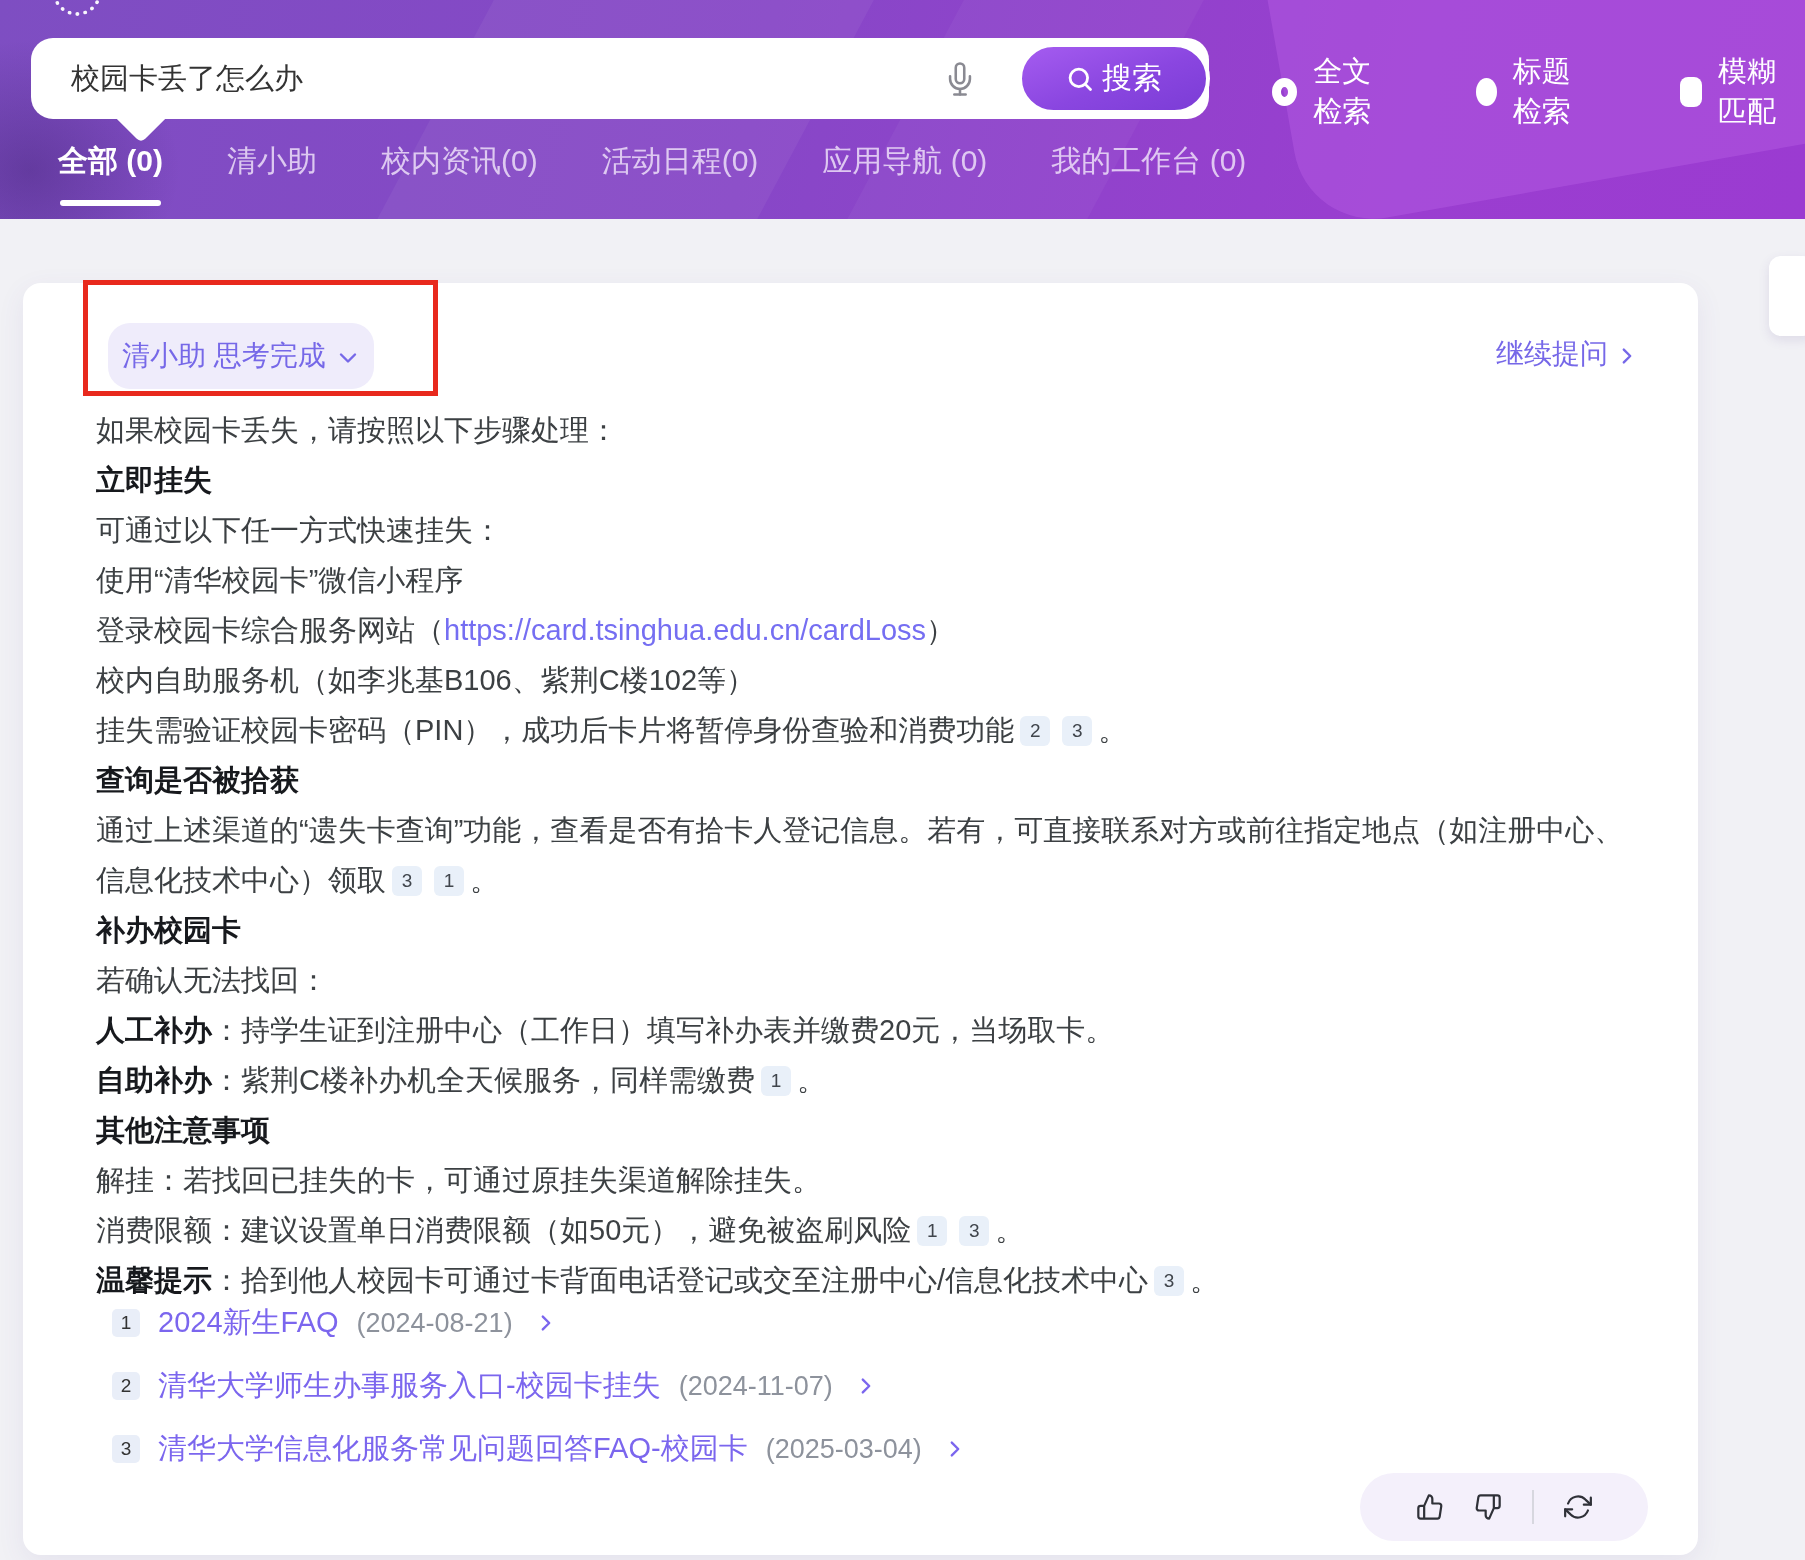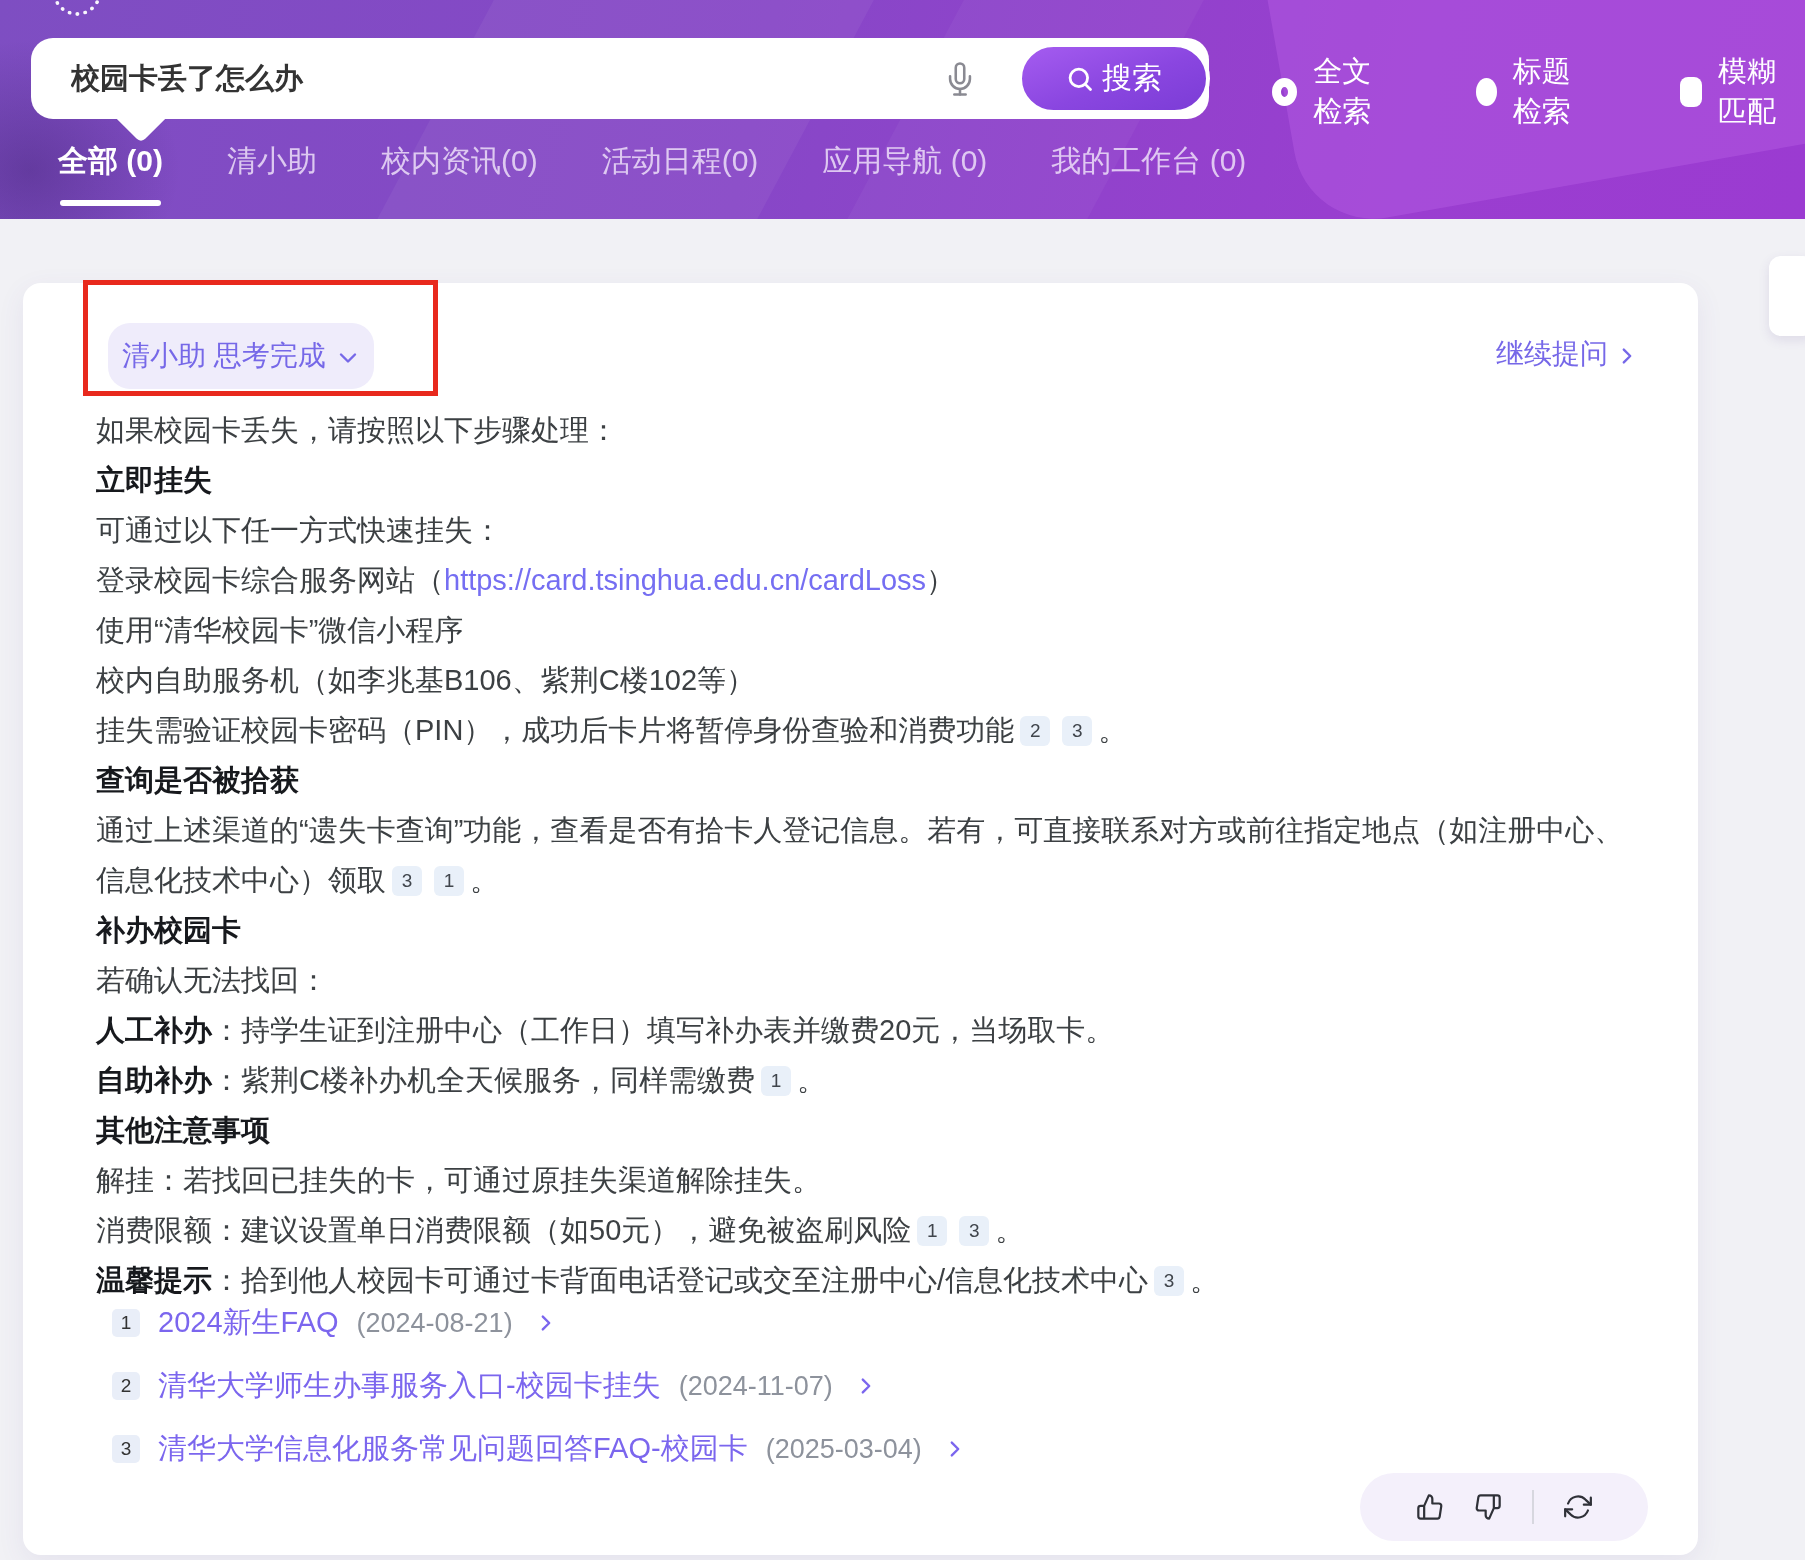--- a/index.html
+++ b/index.html
@@ -28,7 +28,7 @@
           transform:rotate(45deg); border-radius:6px; z-index:0; }
   .search-input { position:absolute; left:0; top:0; width:940px; height:81px; border:none; outline:none;
           background:transparent; padding:0 0 0 40px; font-size:29px; color:#333;
-          font-family:"Liberation Sans","DejaVu Sans",sans-serif; z-index:2;font-weight:bold; }
+          font-family:"Liberation Sans","DejaVu Sans",sans-serif; z-index:2; }
   .mic { position:absolute; right:232px; top:24px; width:34px; height:34px; color:#8a8a92; cursor:pointer; z-index:2; }
   .search-btn { position:absolute; right:-1px; top:5px; height:71px; padding:0 44px;
           display:flex; align-items:center; gap:8px; border-radius:36px; border:4px solid #fff;

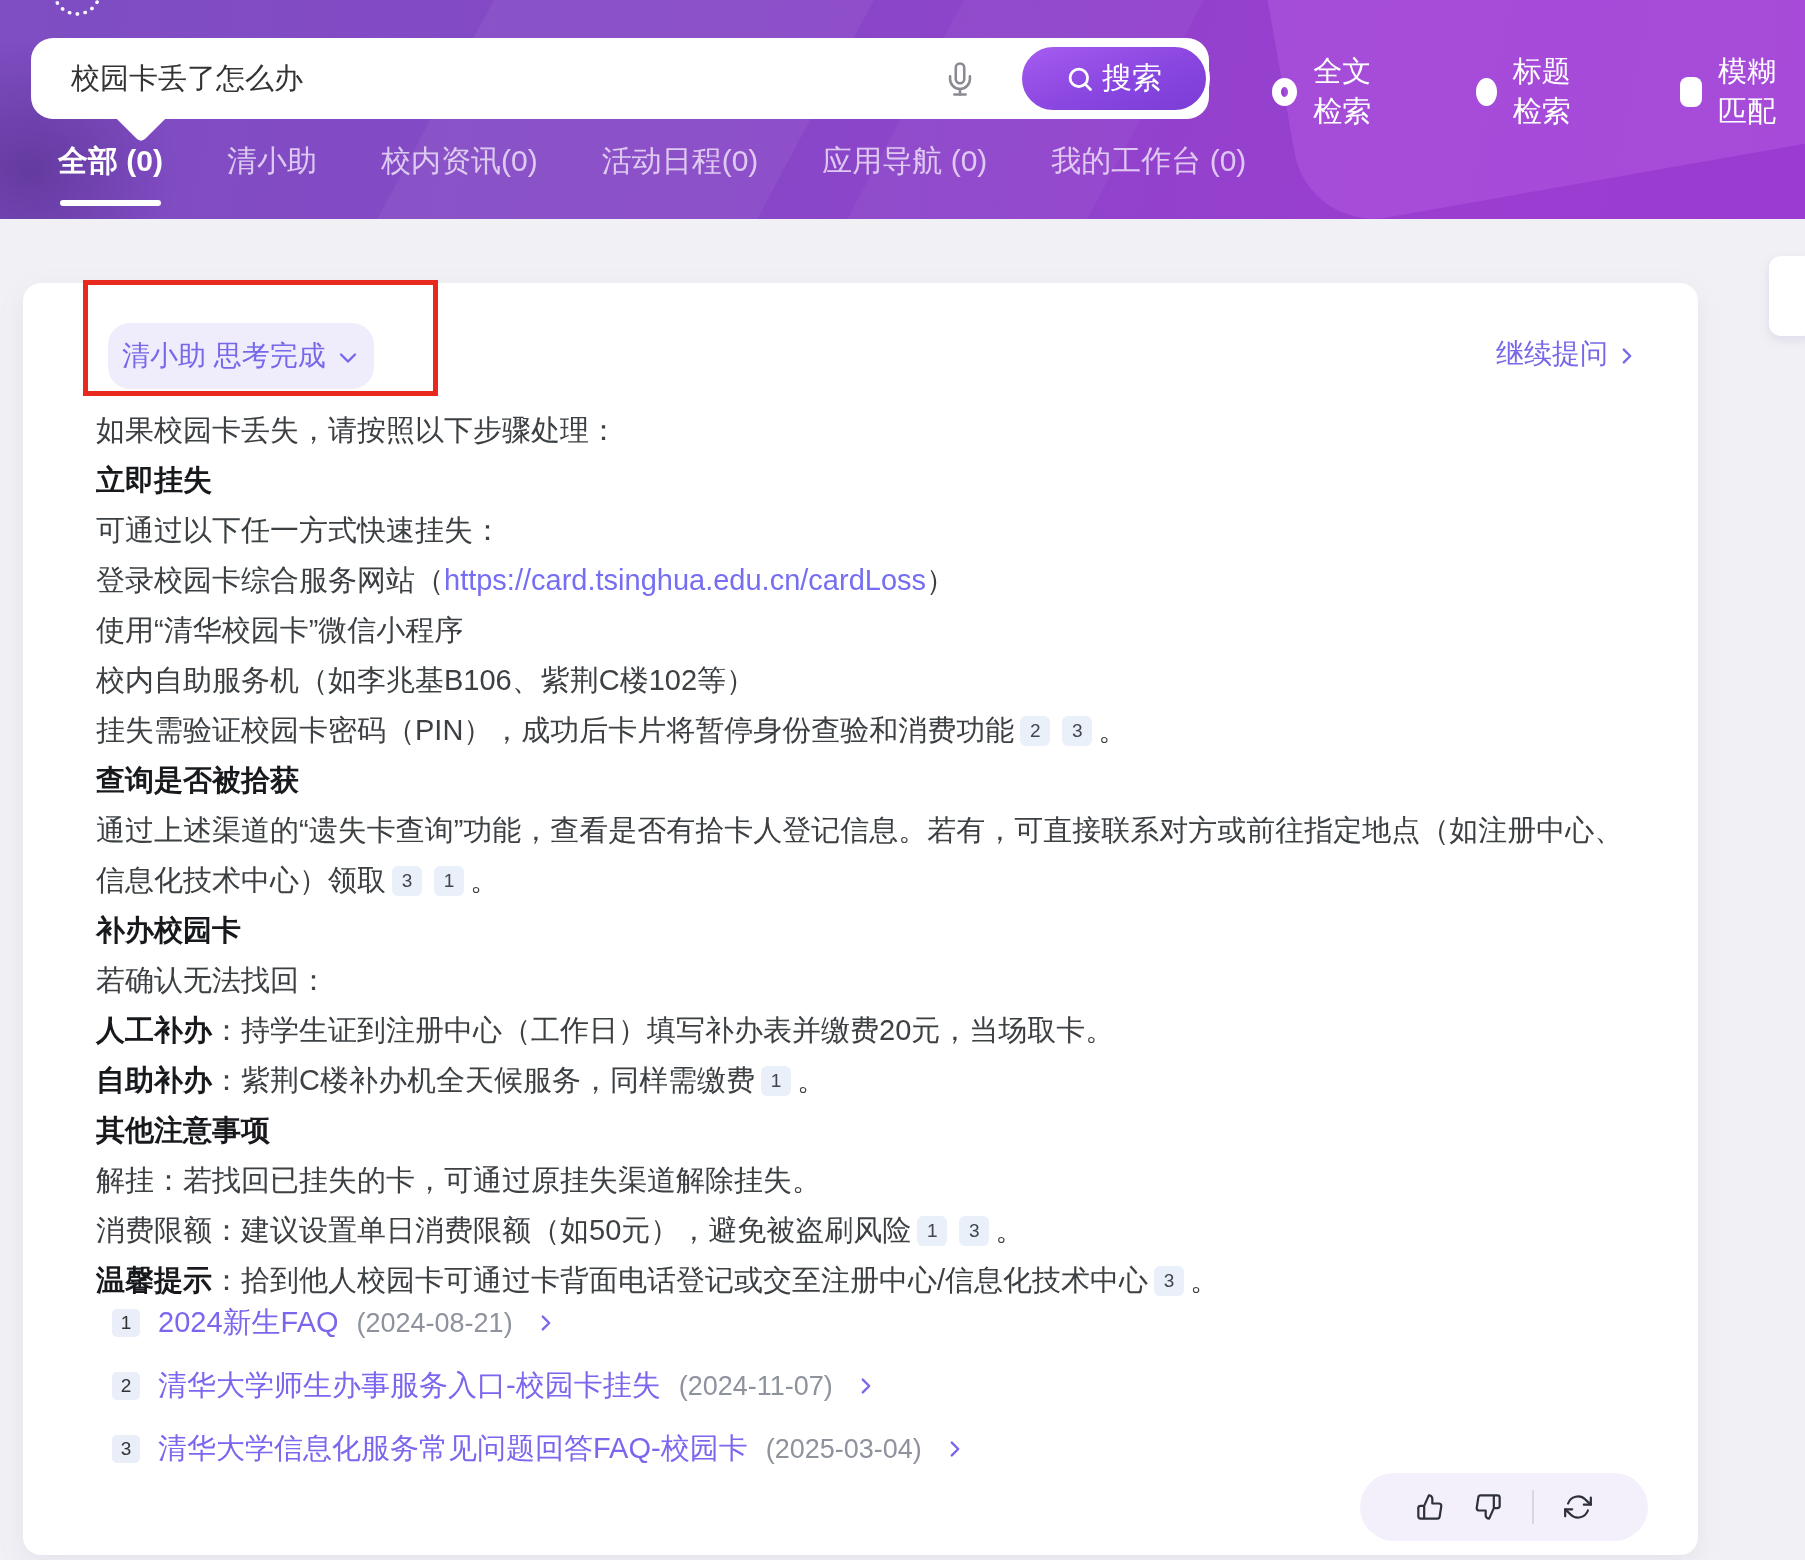--- a/index.html
+++ b/index.html
@@ -171,8 +171,8 @@
         <p class="para"><span>如果校园卡丢失，请按照以下步骤处理：</span></p>
         <p class="para"><strong>立即挂失</strong></p>
         <p class="para"><span>可通过以下任一方式快速挂失：</span></p>
+        <p class="para"><span>使用“清华校园卡”微信小程序</span></p>
         <p class="para"><span>登录校园卡综合服务网站（</span><a class="url">https://card.tsinghua.edu.cn/cardLoss</a><span>）</span></p>
-        <p class="para"><span>使用“清华校园卡”微信小程序</span></p>
         <p class="para"><span>校内自助服务机（如李兆基B106、紫荆C楼102等）</span></p>
         <p class="para"><span>挂失需验证校园卡密码（PIN），成功后卡片将暂停身份查验和消费功能</span><span class="cite">2</span><span class="cite">3</span><span>。</span></p>
         <p class="para"><strong>查询是否被拾获</strong></p>

